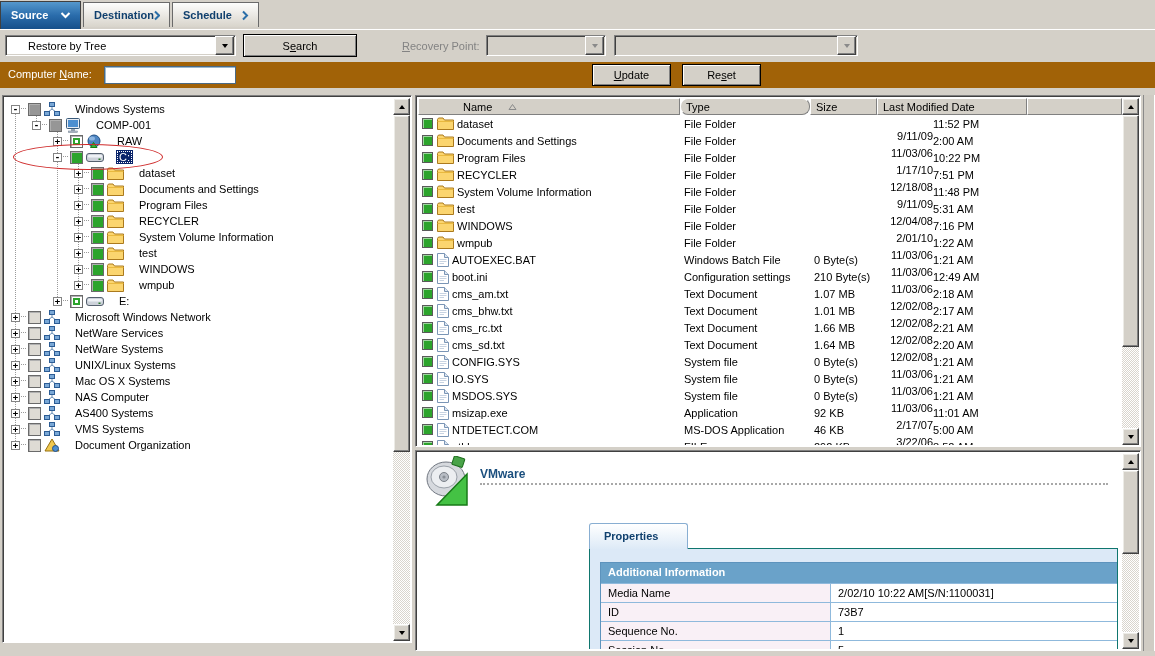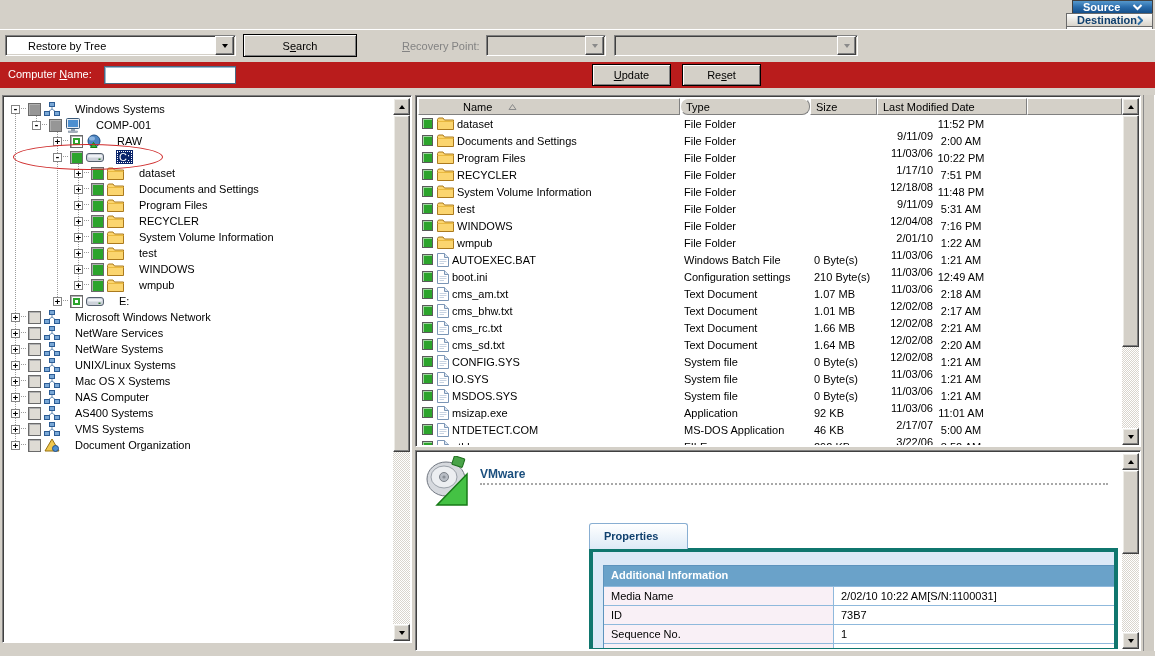--- a/index.html
+++ b/index.html
@@ -8,7 +8,7 @@
   u{text-decoration:underline;}
 
   
-  .tabbar{position:absolute;left:0;top:0;width:100%;height:29px;display:flex;align-items:flex-end;flex-direction:column;}
+  .tabbar{position:absolute;left:0;top:0;width:100%;height:29px;display:flex;align-items:center;}
   .tab{box-sizing:border-box;display:flex;align-items:center;justify-content:space-between;
        padding:0 9px 0 10px;border:1px solid #404040;border-bottom:none;margin-right:2px;cursor:default;}
   .tab.active{width:81px;height:28px;background:linear-gradient(180deg,#5598cd 0%,#2a6cab 50%,#154f8a 100%);

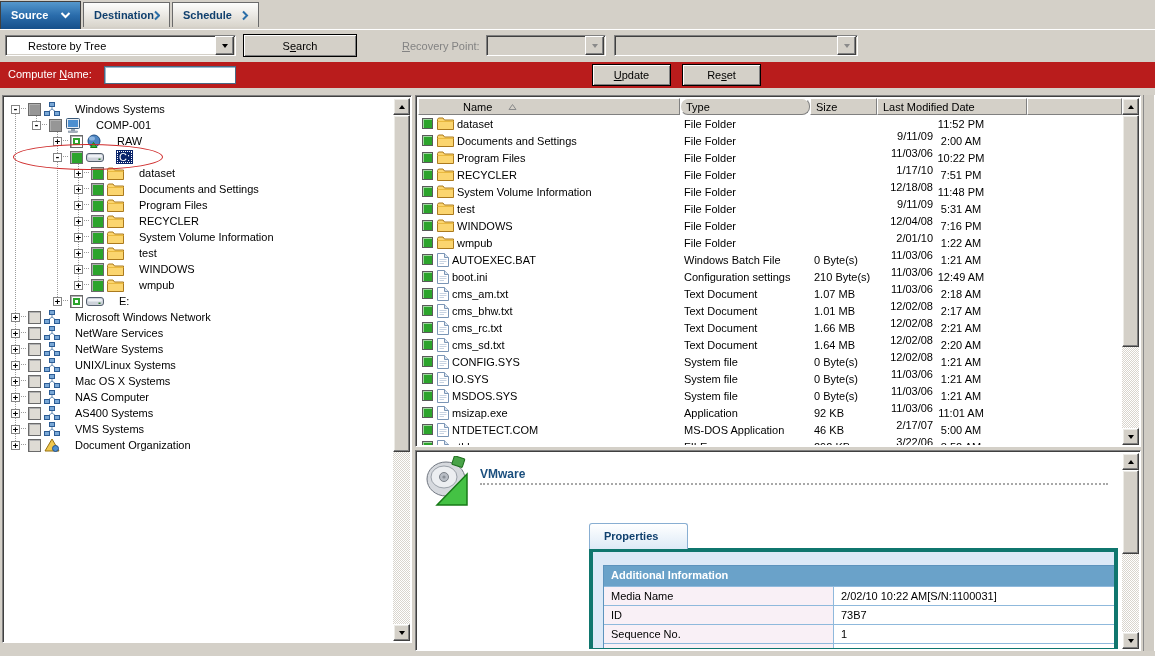--- a/index.html
+++ b/index.html
@@ -34,7 +34,7 @@
   .rp-label{position:absolute;color:#838383;}
 
   
-  .bluebar{position:absolute;left:0;top:62px;width:100%;height:26px;background:#b91c1c;}
+  .bluebar{position:absolute;left:0;top:62px;width:100%;height:26px;background:#a16207;}
   .bluebar .lbl{position:absolute;left:8px;top:6px;color:#fff;}
   .field{position:absolute;box-sizing:border-box;background:#fff;border:1px solid #4a6a85;
          box-shadow:inset 1px 1px 0 #9ab8cf;font:11px "Liberation Sans",sans-serif;padding:0 3px;outline:none;}

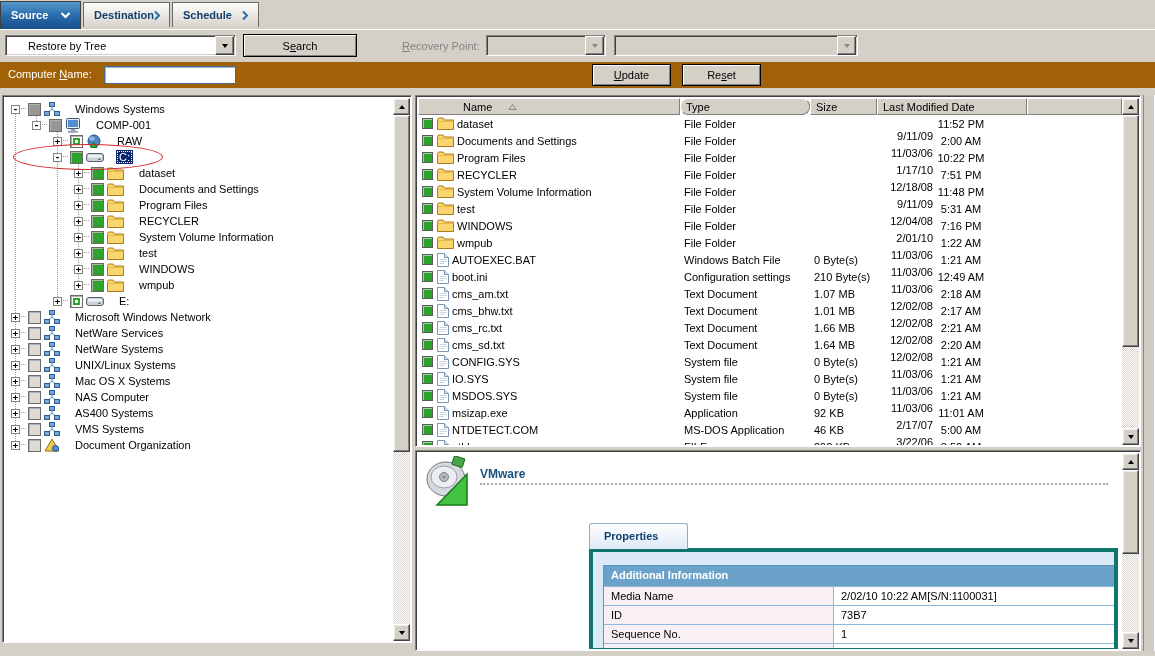--- a/index.html
+++ b/index.html
@@ -88,7 +88,7 @@
        box-shadow:inset 1px 1px 0 #9fd69f;margin-right:4px;}
   .licon{display:inline-flex;margin-right:3px;}
   .d-date{display:inline-block;width:52px;text-align:right;margin-top:25px;}
-  .d-time{display:inline-block;width:56px;text-align:center;}
+  .d-time{display:inline-block;width:56px;text-align:left;}
 
   
   .dtitle{position:absolute;left:62px;top:14px;font-weight:bold;font-size:12px;color:#1b4f7e;}

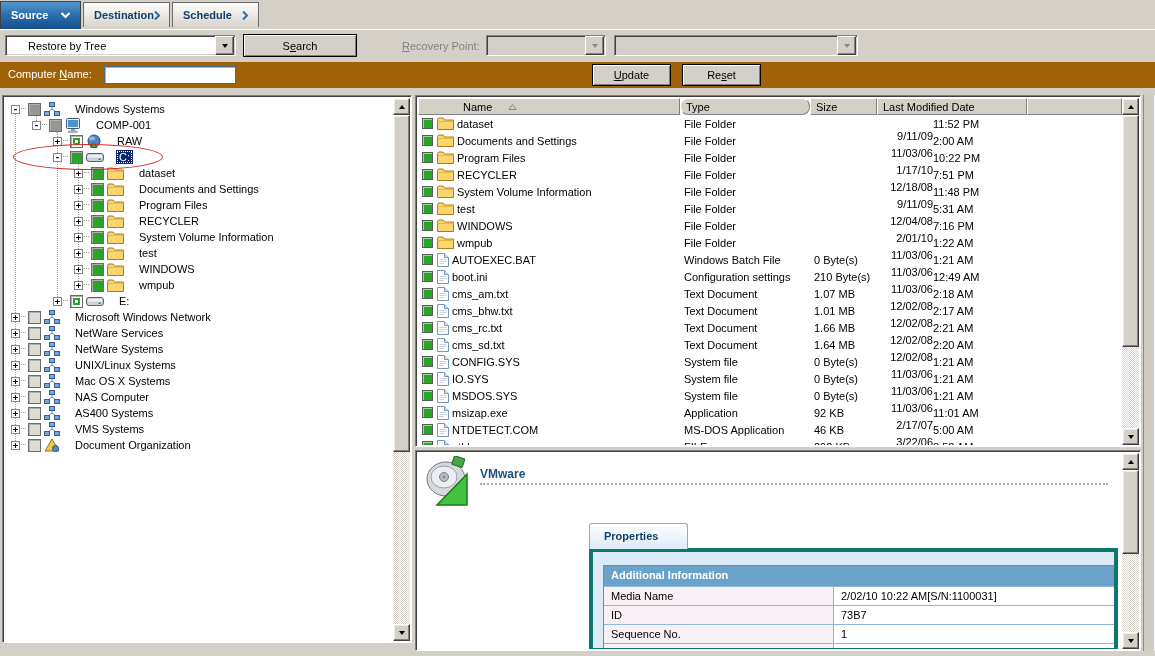--- a/index.html
+++ b/index.html
@@ -98,7 +98,7 @@
         background:linear-gradient(180deg,#ffffff,#ddeaf7);border:1px solid #88aed2;border-bottom:none;
         border-radius:3px 3px 0 0;color:#10406e;font-weight:bold;padding:6px 0 0 14px;}
   .pcontent{position:absolute;left:171px;top:95px;width:529px;height:104px;box-sizing:border-box;
-        background:#dce9f7;border:4px solid #0f766e;overflow:hidden;}
+        background:#dce9f7;border:1px solid #0f766e;overflow:hidden;}
   .ptable{position:absolute;left:10px;top:13px;width:516px;border:1px solid #5d93bd;background:#fff;}
   .phead{height:16px;background:#6aa2c9;color:#fff;font-weight:bold;padding:3px 0 1px 7px;}
   .prow{display:flex;height:18px;border-top:1px solid #8fb9dc;}

